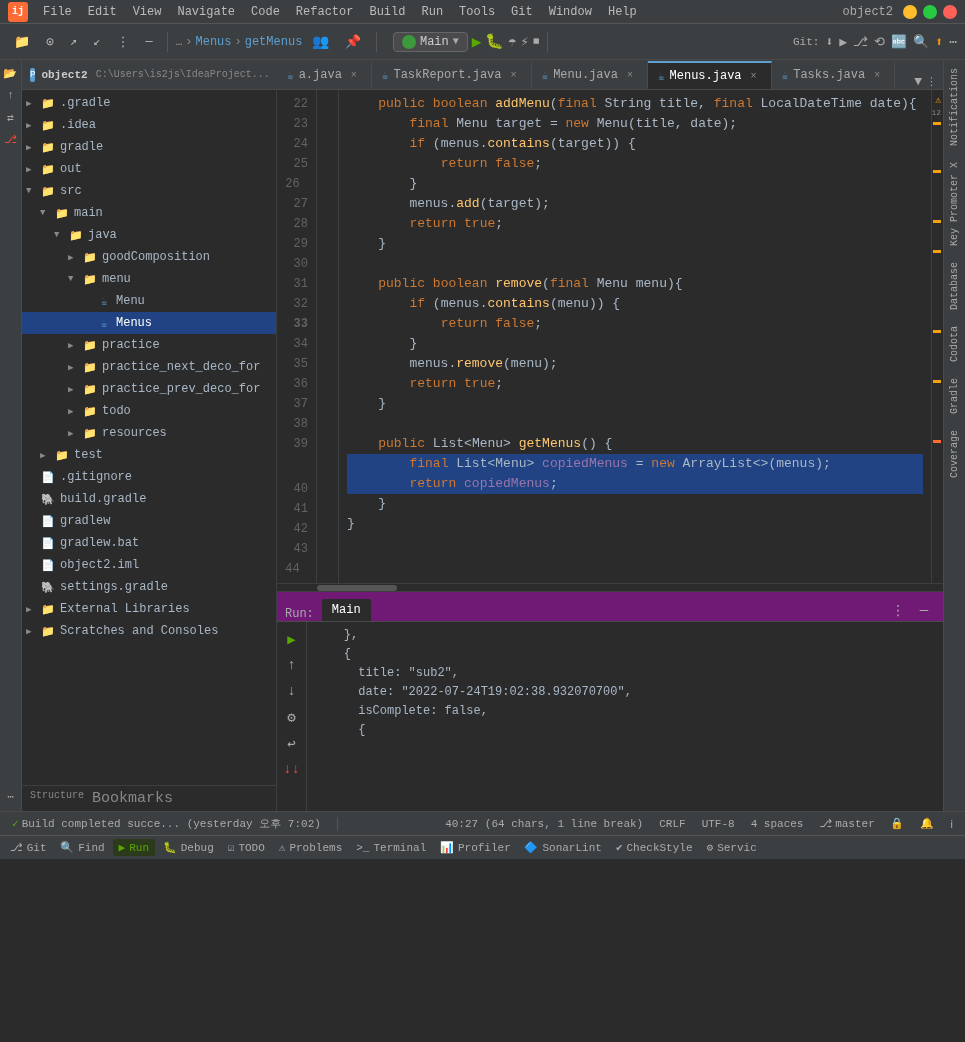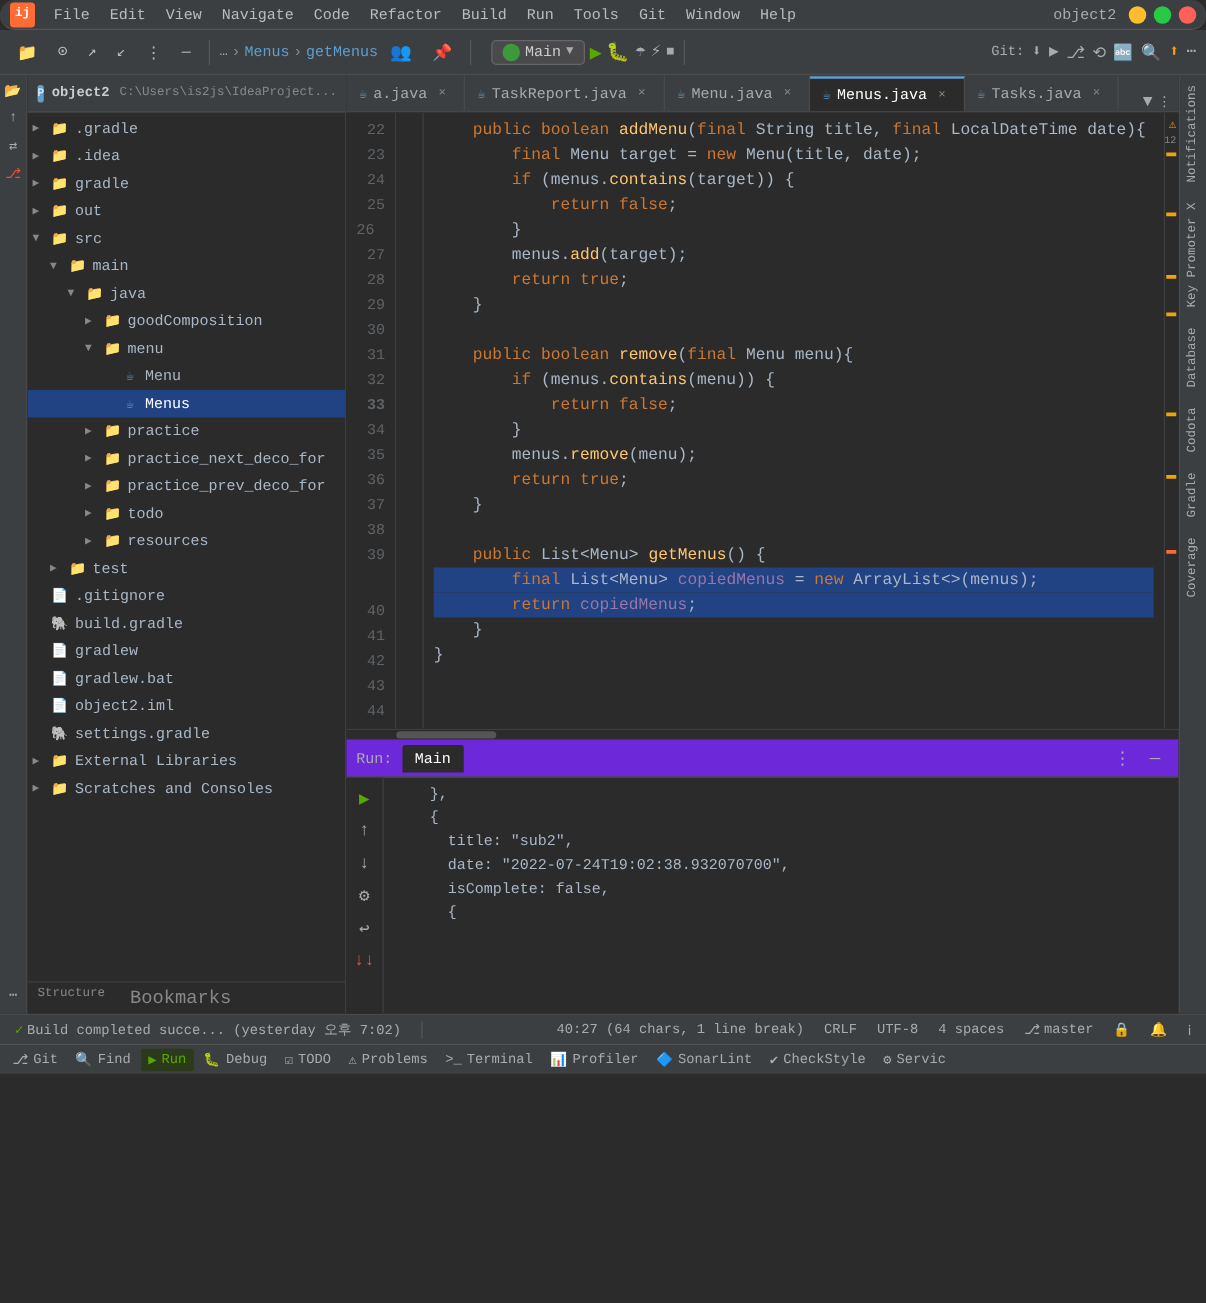--- a/index.html
+++ b/index.html
@@ -23,7 +23,6 @@
       padding: 0 8px;
       gap: 2px;
       border-bottom: 1px solid #555;
-      border-radius: 12px;
     }
     .menu-bar-logo {
       width: 20px; height: 20px;

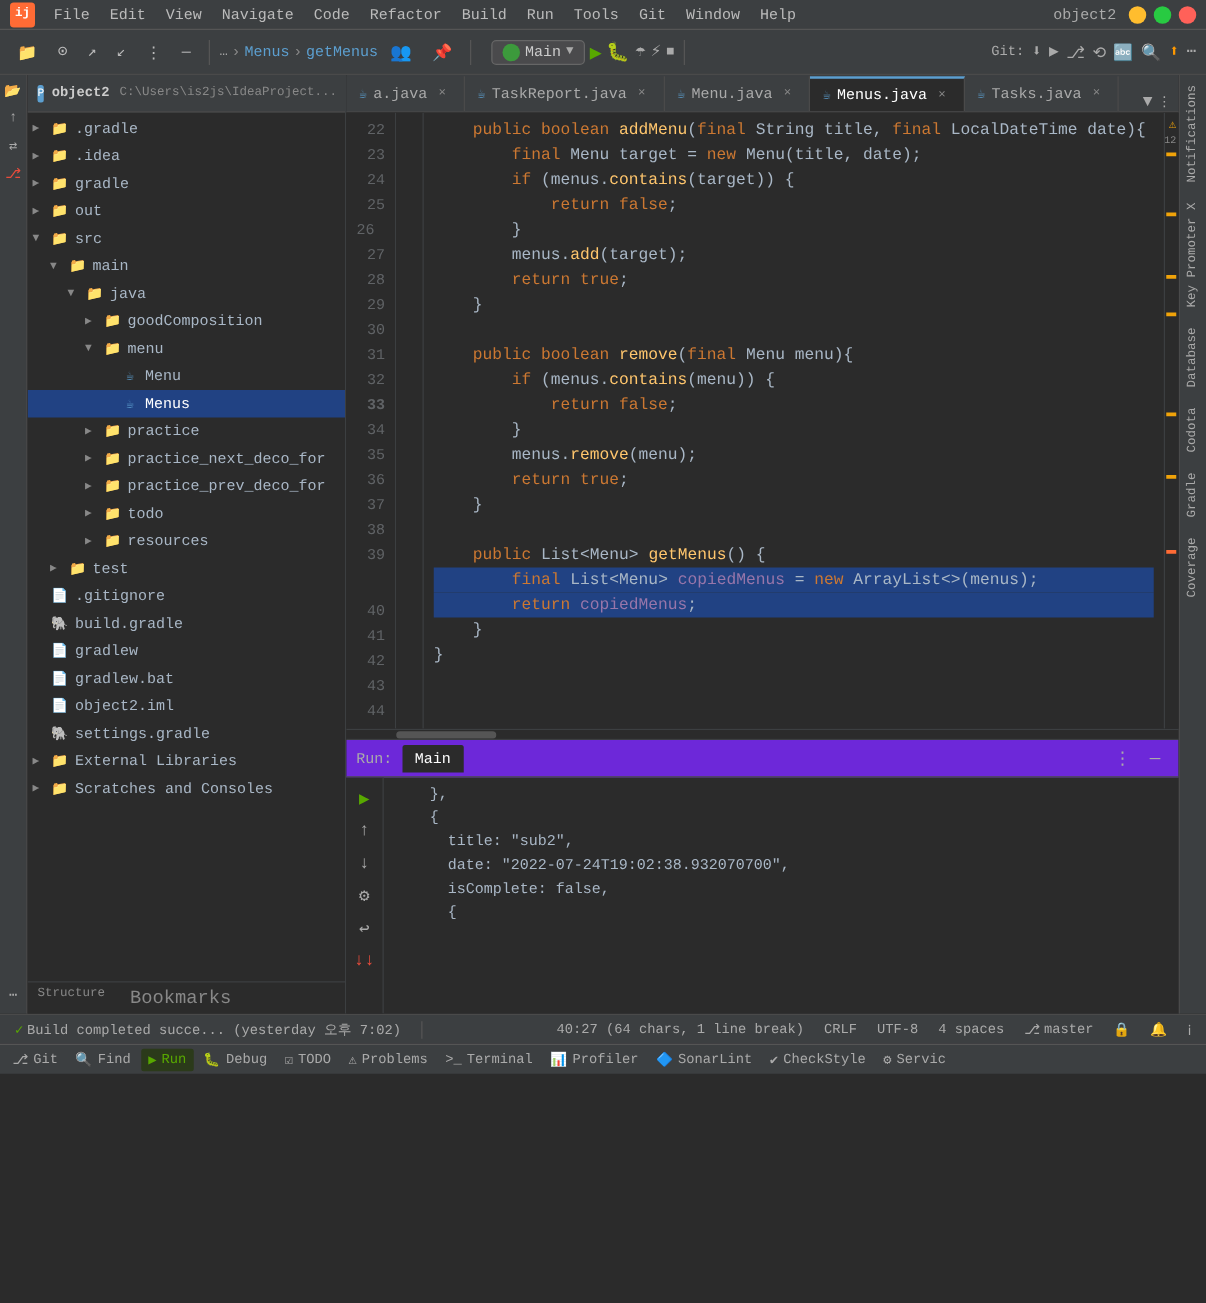--- a/index.html
+++ b/index.html
@@ -762,7 +762,7 @@
           <div style="line-height: 20px; height: 20px;">41</div>
           <div style="line-height: 20px; height: 20px;">42</div>
           <div style="line-height: 20px; height: 20px;">43</div>
-          <div style="line-height: 20px; height: 20px;">44</div>
+          <div style="line-height: 20px; height: 20px; text-align: center;">44</div>
         </div>
       <div class="gutter"></div>
       <div class="code-content" id="code-content">

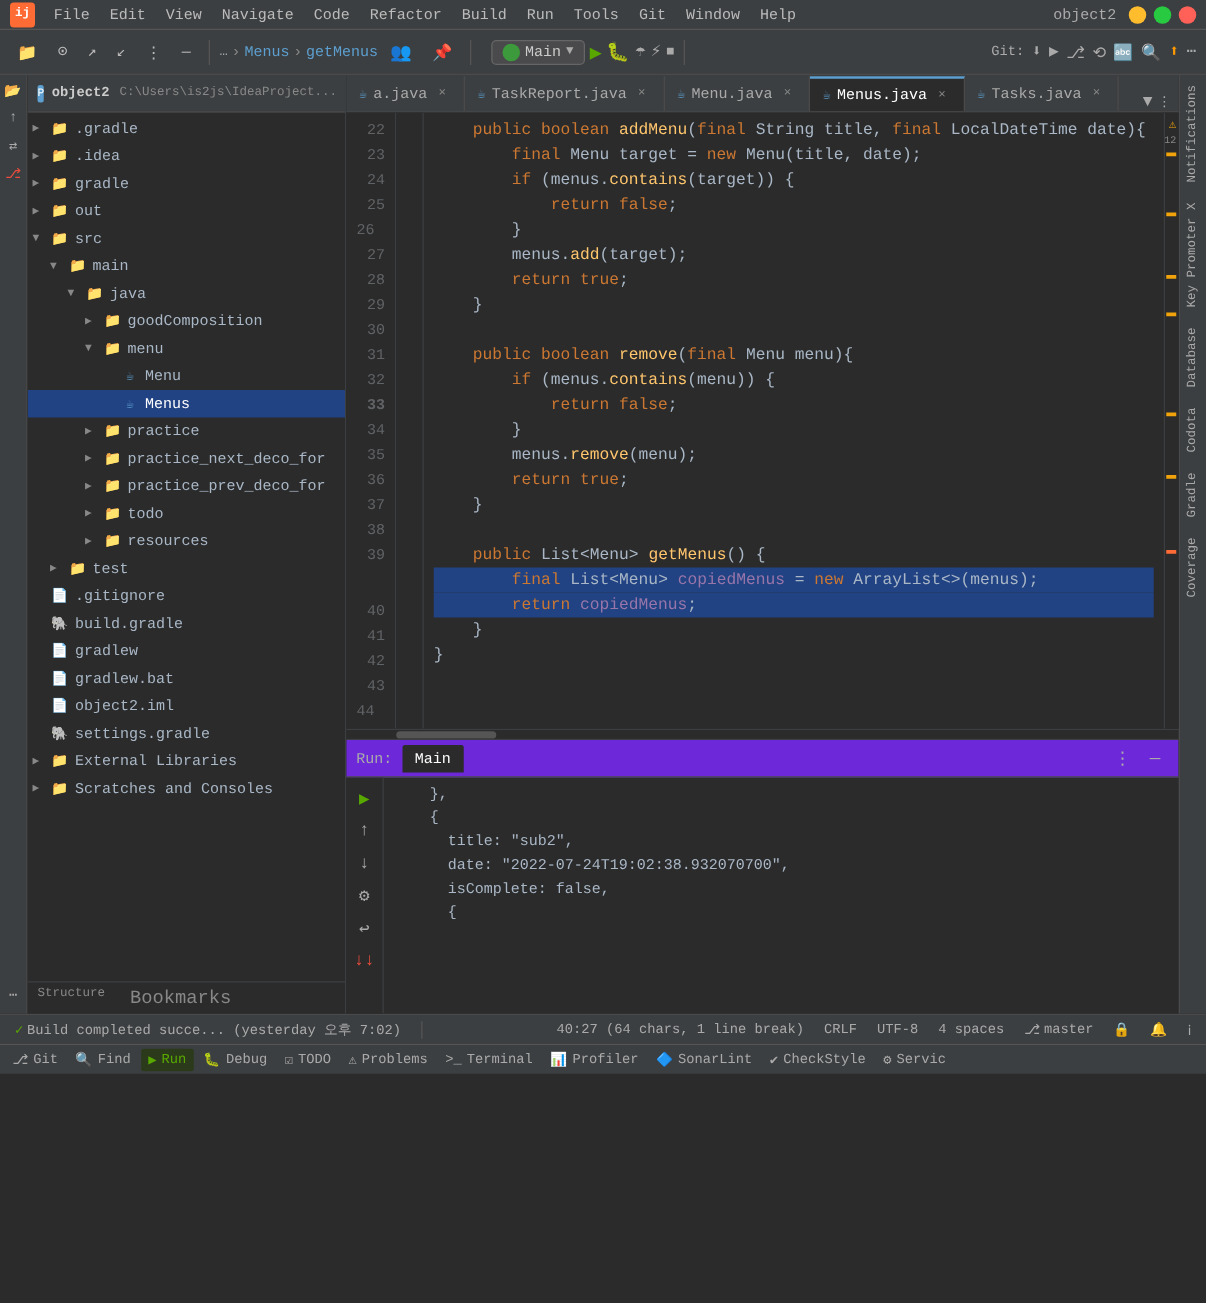--- a/index.html
+++ b/index.html
@@ -303,9 +303,9 @@
       flex-direction: column;
     }
     .bottom-panel-header {
-      background: #6d28d9;
+      background: #701a75;
       height: 30px;
-      display: flex; align-items: center;
+      display: flex; align-items: flex-end;
       padding: 0 8px;
       gap: 8px;
       border-bottom: 1px solid #4a4a4a;

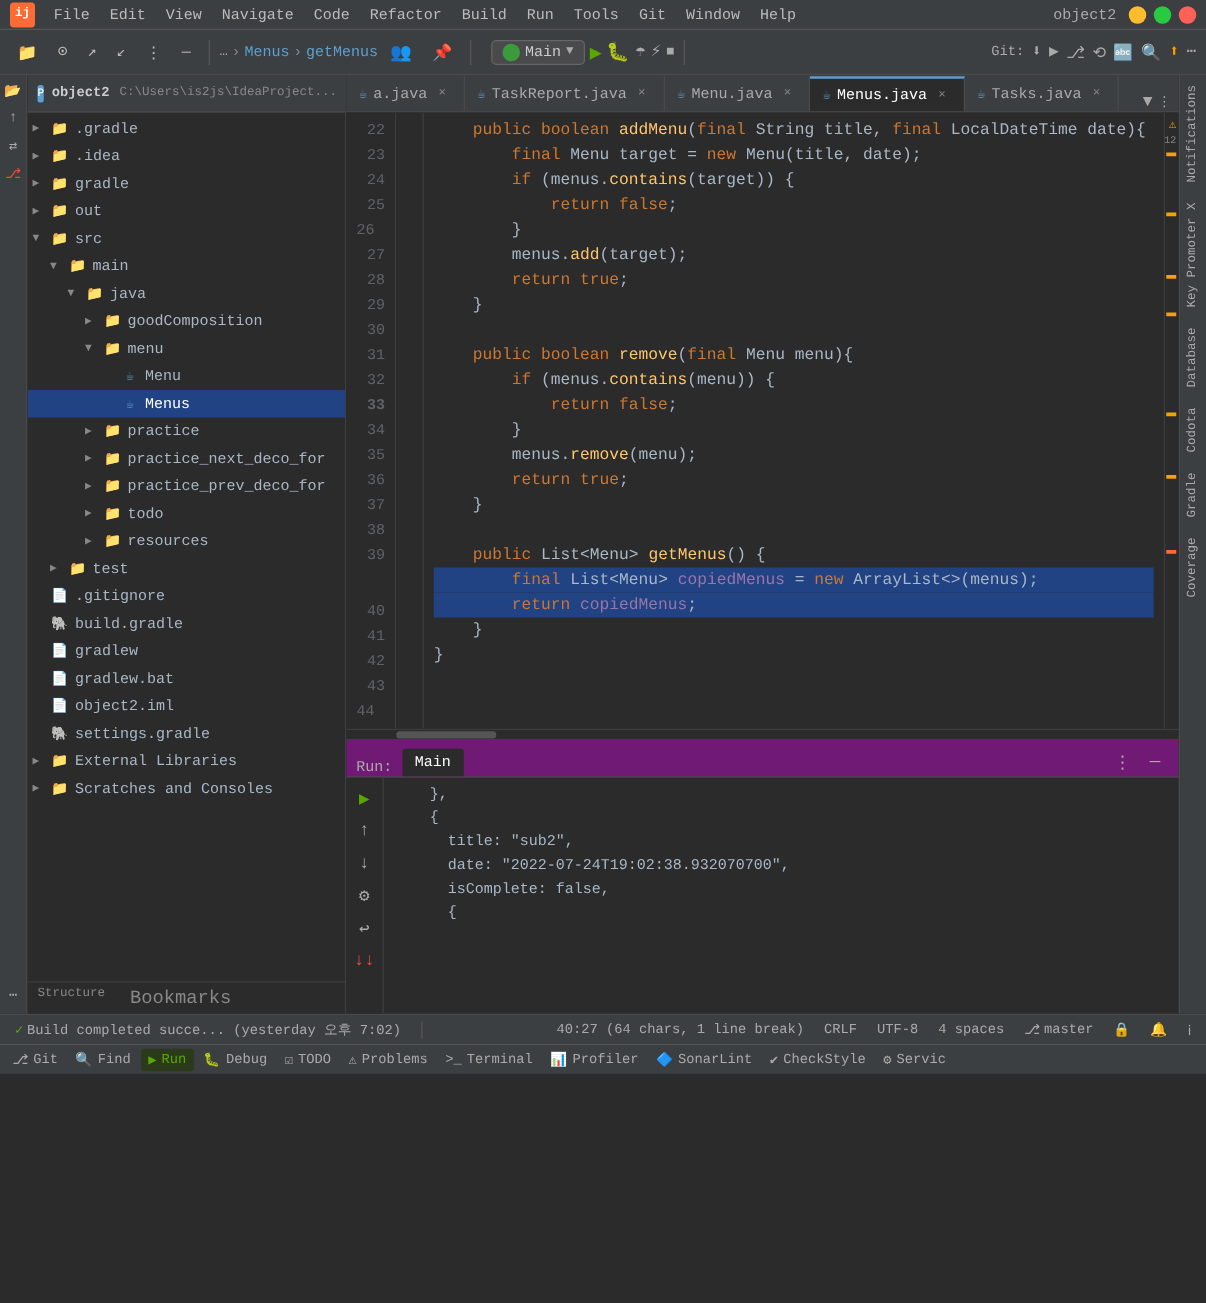--- a/index.html
+++ b/index.html
@@ -169,7 +169,7 @@
       padding: 4px 8px;
       font-size: 11px;
       color: #888;
-      display: flex; gap: 20px;
+      display: flex; gap: 8px;
     }
 
     

